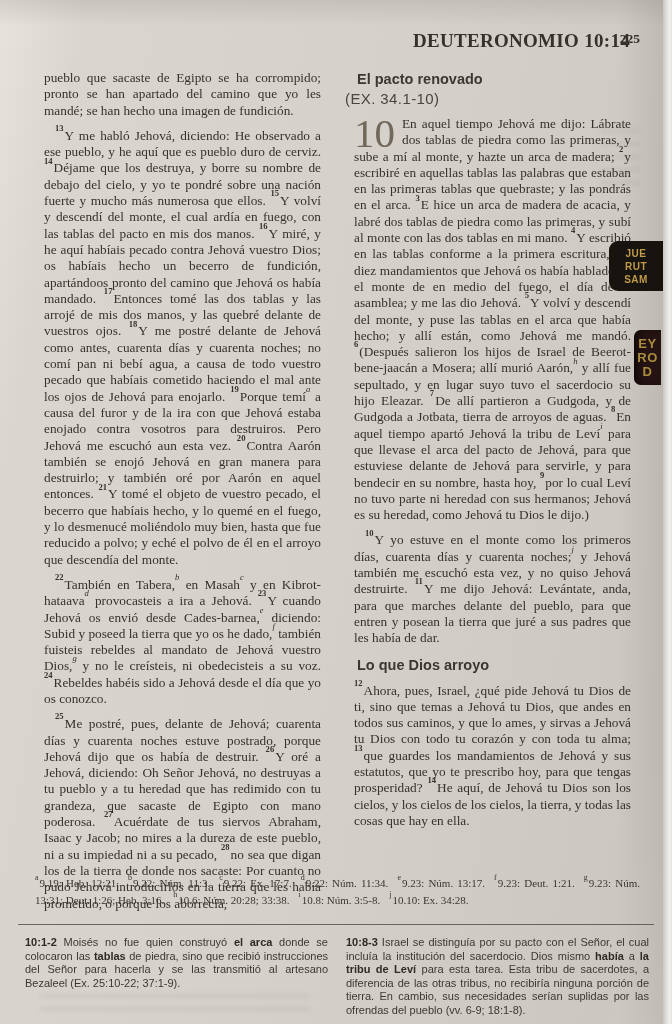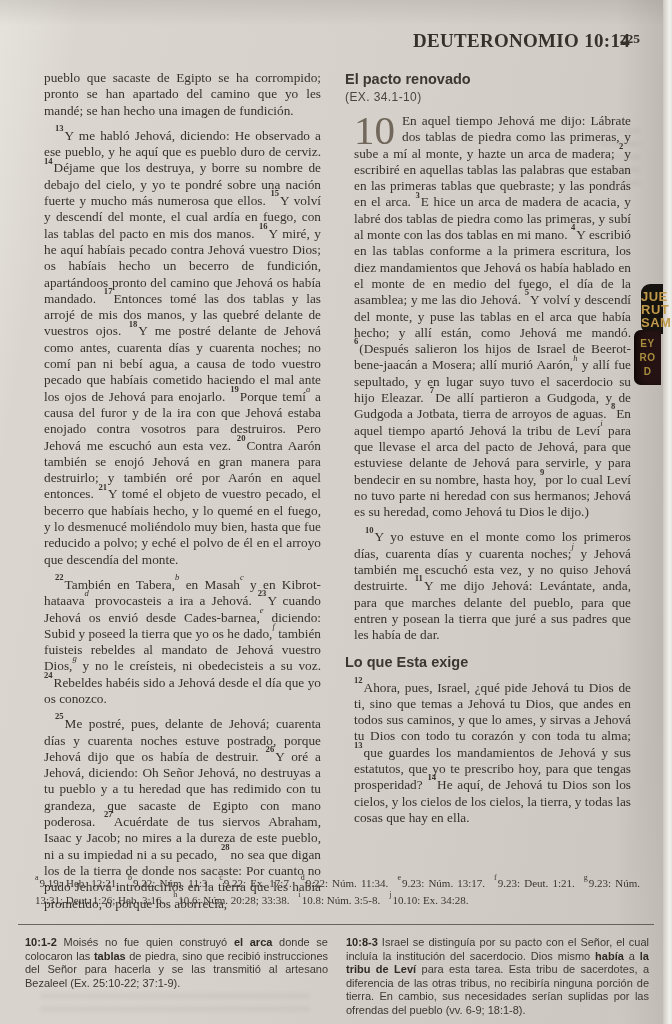--- a/index.html
+++ b/index.html
@@ -28,7 +28,7 @@
   .dropcap{float:left;font-size:41px;line-height:30px;padding:2px 7px 0 0;
     color:var(--dropcap,#71675a);}
   .section-heading{font-family:"Liberation Sans",sans-serif;font-size:14.5px;font-weight:bold;
-    color:#3b3731;margin:10px 0 2px;line-height:17px;}
+    color:#3b3731;margin:10px 12px 2px;line-height:17px;}
   .section-ref{font-family:"Liberation Sans",sans-serif;font-size:12px;letter-spacing:.4px;
     color:#4a463f;margin:0 0 4px;}
   .footnotes{position:absolute;top:873px;left:35px;width:605px;

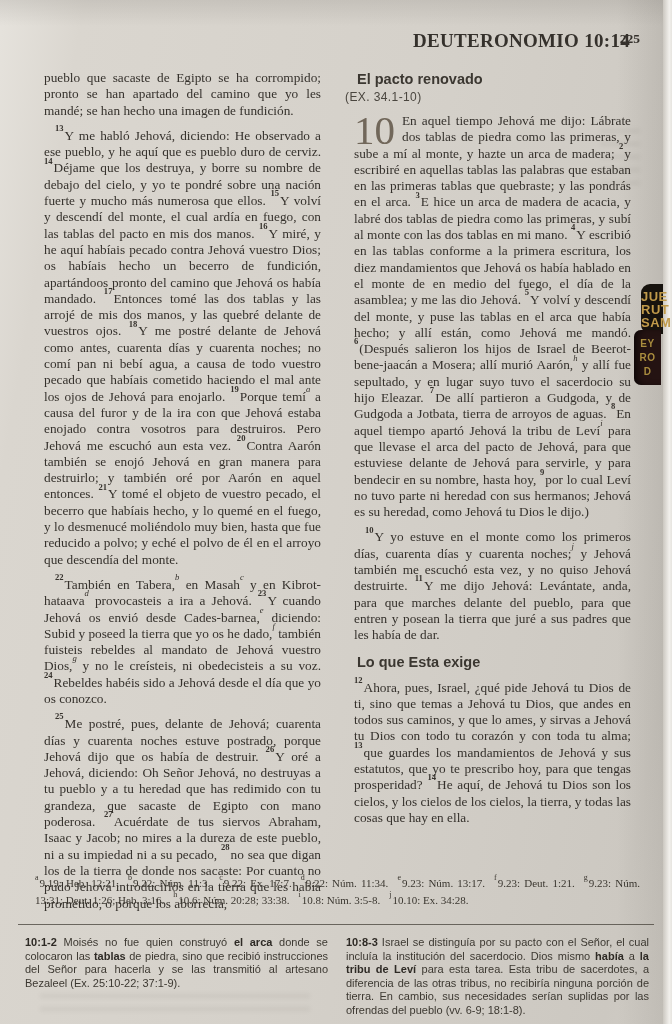--- a/index.html
+++ b/index.html
@@ -29,7 +29,7 @@
     color:var(--dropcap,#71675a);}
   .section-heading{font-family:"Liberation Sans",sans-serif;font-size:14.5px;font-weight:bold;
     color:#3b3731;margin:10px 12px 2px;line-height:17px;}
-  .section-ref{font-family:"Liberation Sans",sans-serif;font-size:12px;letter-spacing:.4px;
+  .section-ref{font-family:"Liberation Sans",sans-serif;font-size:15px;letter-spacing:.4px;
     color:#4a463f;margin:0 0 4px;}
   .footnotes{position:absolute;top:873px;left:35px;width:605px;
     font-size:11px;line-height:14.5px;color:#3a362f;text-align:justify;}

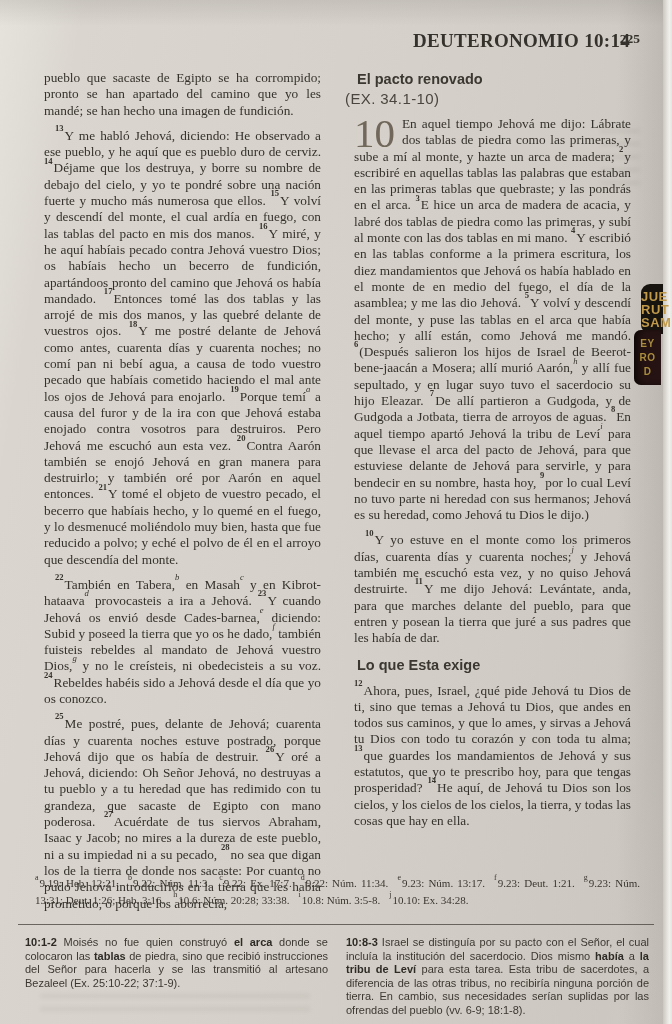--- a/index.html
+++ b/index.html
@@ -43,9 +43,9 @@
   .study-note b{font-weight:bold;color:#2e2a25;}
   .tab{position:absolute;font-family:"Liberation Sans",sans-serif;font-weight:bold;
     text-align:center;letter-spacing:.5px;}
-  .tab-1{top:241px;right:9px;width:22px;padding:6px 0 5px;border-radius:9px 0 0 9px;
+  .tab-1{top:241px;right:9px;width:54px;padding:6px 0 5px;border-radius:9px 0 0 9px;
     background:var(--tab-background,#17130e);color:var(--tab-text,#c09a4a);
-    font-size:13px;line-height:13px;margin-top:43px;}
+    font-size:10px;line-height:13px;}
   .tab-2{top:330px;right:11px;width:27px;padding:7px 0 6px;border-radius:7px 0 0 7px;
     background:#241312;color:#a98c3e;font-size:10px;line-height:14px;
     box-shadow:inset 6px 0 8px -4px rgba(0,0,0,.8);}

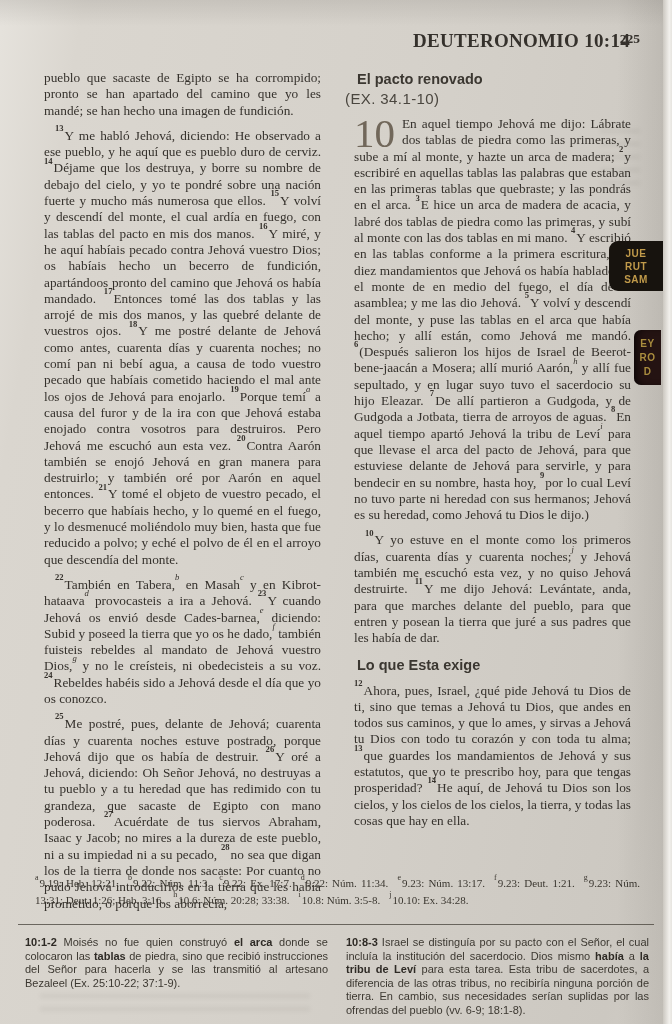--- a/index.html
+++ b/index.html
@@ -47,7 +47,7 @@
     background:var(--tab-background,#17130e);color:var(--tab-text,#c09a4a);
     font-size:10px;line-height:13px;}
   .tab-2{top:330px;right:11px;width:27px;padding:7px 0 6px;border-radius:7px 0 0 7px;
-    background:#241312;color:#a98c3e;font-size:10px;line-height:14px;
+    background:#241312;color:#a98c3e;font-size:13px;line-height:14px;
     box-shadow:inset 6px 0 8px -4px rgba(0,0,0,.8);}
 </style>
 </head>

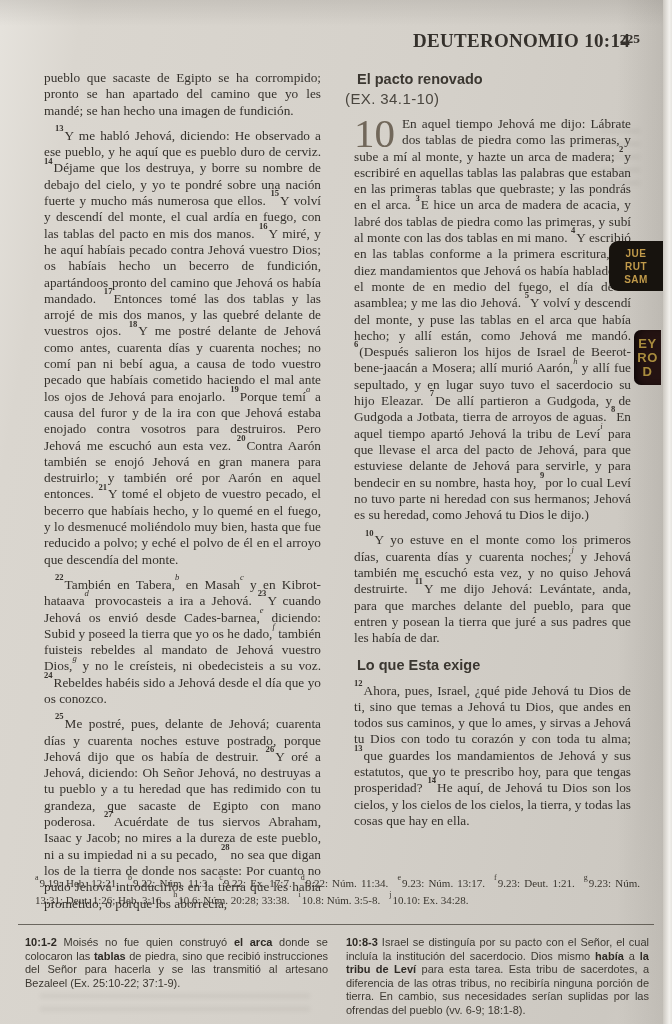--- a/index.html
+++ b/index.html
@@ -76,7 +76,7 @@
         <div class="section-ref">(EX. 34.1-10)</div>
         <p class="verse-para"><span class="dropcap">10</span>En aquel tiempo Jehová me dijo: Lábrate dos tablas de piedra como las primeras, y sube a mí al monte, y hazte un arca de madera; <sup class="vnum">2</sup>y escribiré en aquellas tablas las palabras que estaban en las primeras tablas que quebraste; y las pondrás en el arca. <sup class="vnum">3</sup>E hice un arca de madera de acacia, y labré dos tablas de piedra como las primeras, y subí al monte con las dos tablas en mi mano. <sup class="vnum">4</sup>Y escribió en las tablas conforme a la primera escritura, los diez mandamientos que Jehová os había hablado en el monte de en medio del fuego, el día de la asamblea; y me las dio Jehová. <sup class="vnum">5</sup>Y volví y descendí del monte, y puse las tablas en el arca que había hecho; y allí están, como Jehová me mandó. <sup class="vnum">6</sup>(Después salieron los hijos de Israel de Beerot-bene-jaacán a Mosera; allí murió Aarón,<sup class="fnmark">h</sup> y allí fue sepultado, y en lugar suyo tuvo el sacerdocio su hijo Eleazar. <sup class="vnum">7</sup>De allí partieron a Gudgoda, y de Gudgoda a Jotbata, tierra de arroyos de aguas. <sup class="vnum">8</sup>En aquel tiempo apartó Jehová la tribu de Leví<sup class="fnmark">i</sup> para que llevase el arca del pacto de Jehová, para que estuviese delante de Jehová para servirle, y para bendecir en su nombre, hasta hoy, <sup class="vnum">9</sup>por lo cual Leví no tuvo parte ni heredad con sus hermanos; Jehová es su heredad, como Jehová tu Dios le dijo.)</p>
         <p class="verse-para indent"><sup class="vnum">10</sup>Y yo estuve en el monte como los primeros días, cuarenta días y cuarenta noches;<sup class="fnmark">j</sup> y Jehová también me escuchó esta vez, y no quiso Jehová destruirte. <sup class="vnum">11</sup>Y me dijo Jehová: Levántate, anda, para que marches delante del pueblo, para que entren y posean la tierra que juré a sus padres que les había de dar.</p>
-        <h2 class="section-heading">Lo que Esta exige</h2>
+        <h2 class="section-heading">Lo que Dios arroyo</h2>
         <p class="verse-para"><sup class="vnum">12</sup>Ahora, pues, Israel, ¿qué pide Jehová tu Dios de ti, sino que temas a Jehová tu Dios, que andes en todos sus caminos, y que lo ames, y sirvas a Jehová tu Dios con todo tu corazón y con toda tu alma; <sup class="vnum">13</sup>que guardes los mandamientos de Jehová y sus estatutos, que yo te prescribo hoy, para que tengas prosperidad? <sup class="vnum">14</sup>He aquí, de Jehová tu Dios son los cielos, y los cielos de los cielos, la tierra, y todas las cosas que hay en ella.</p>
       </div>
   </div>

